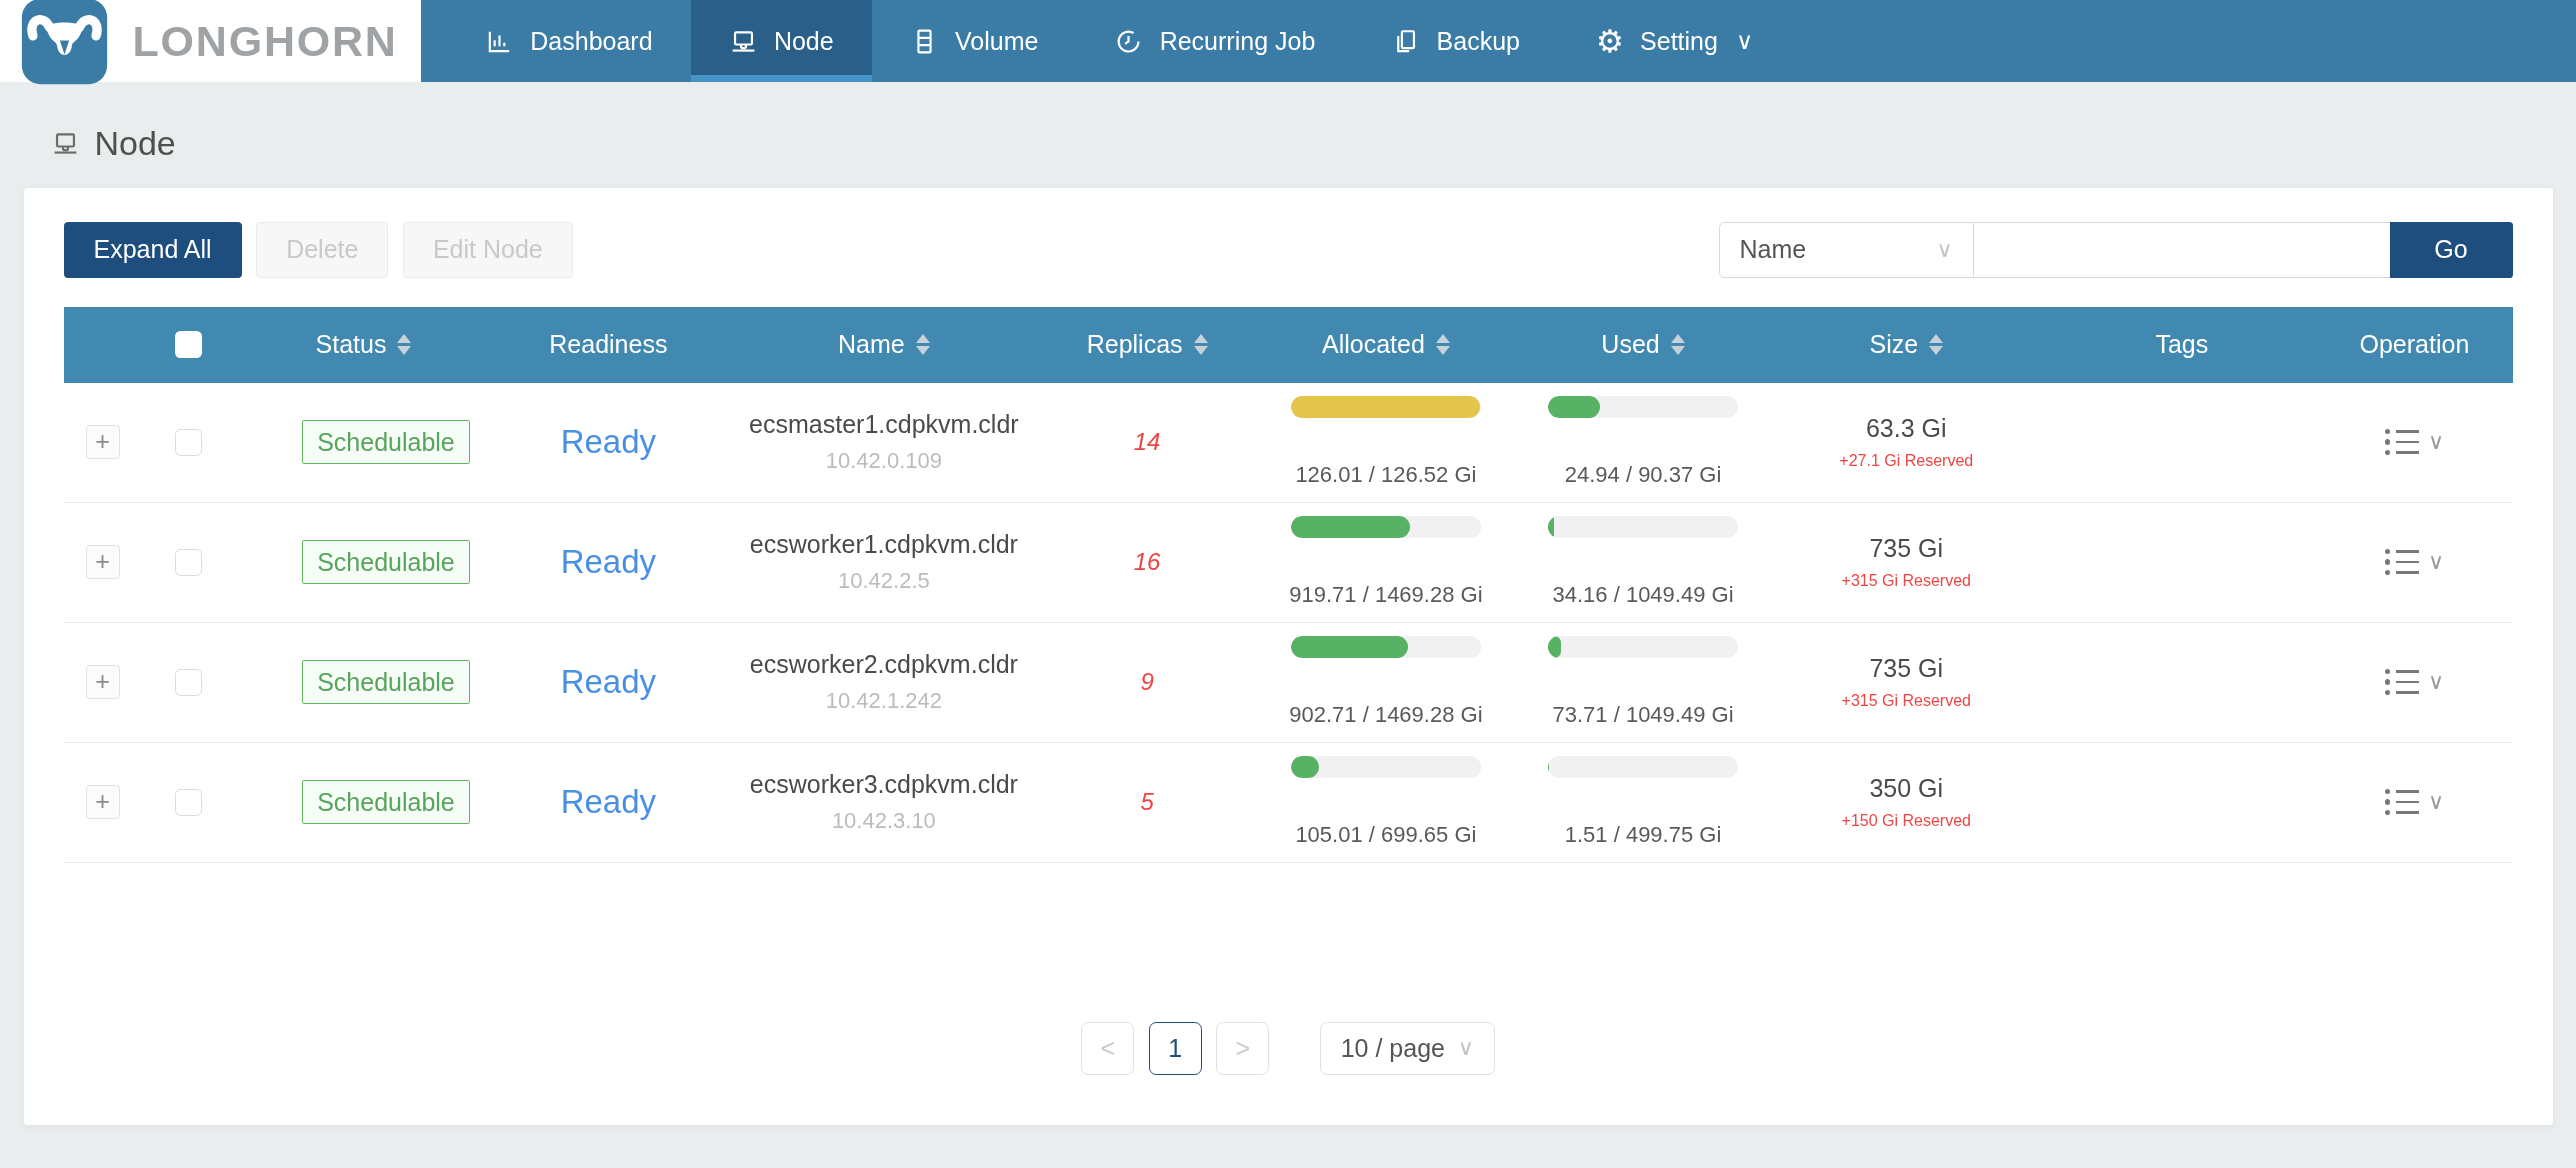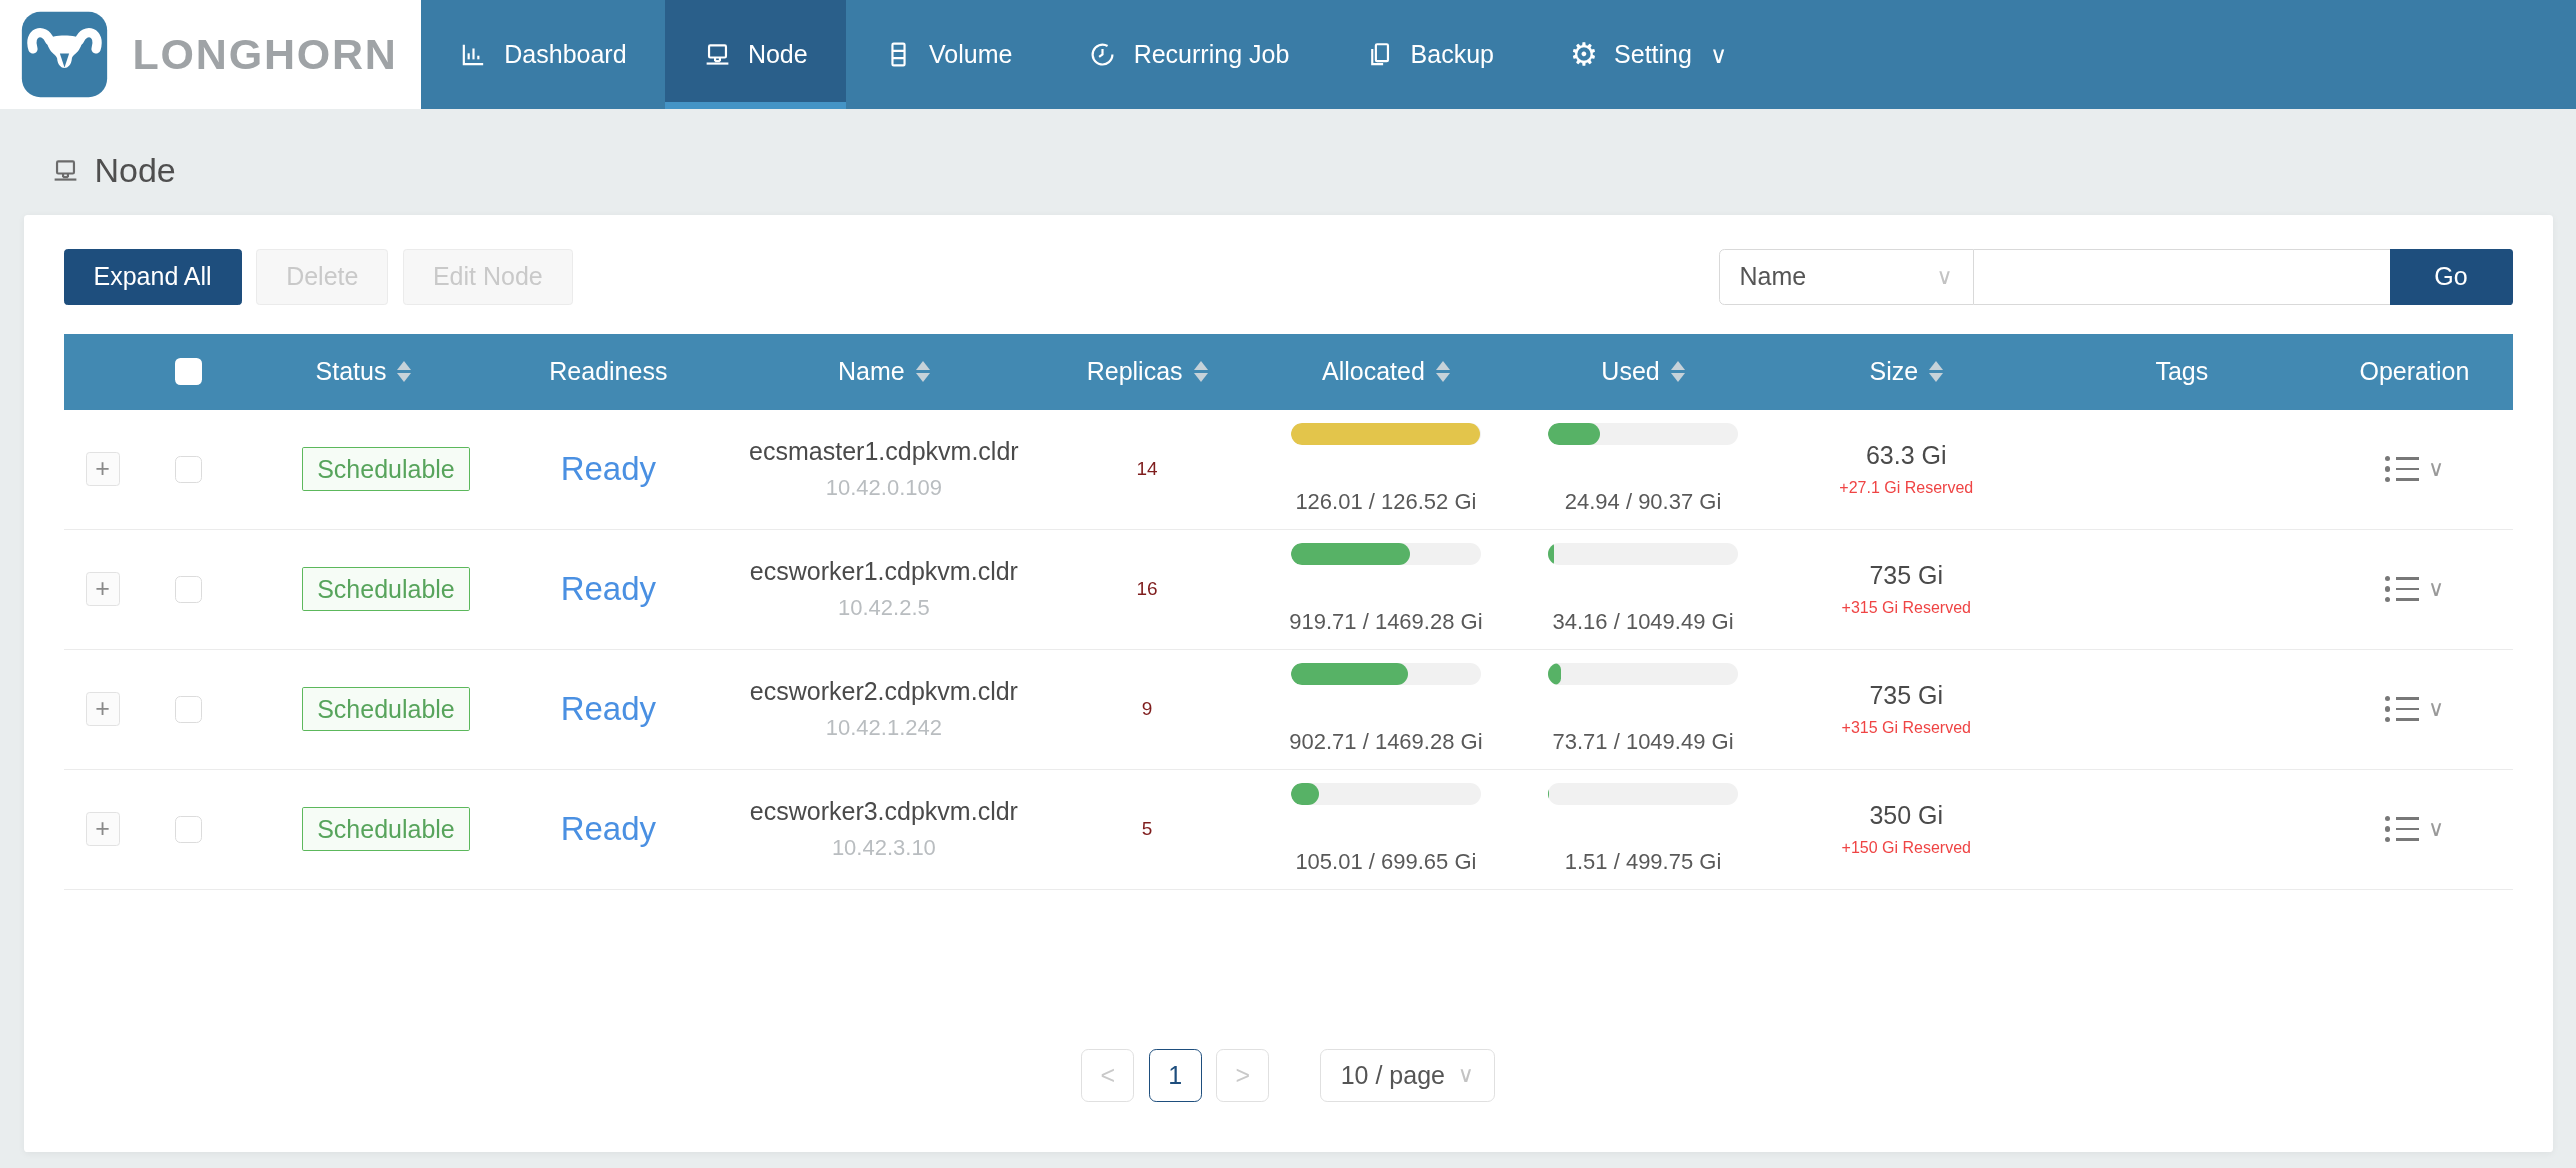--- a/index.html
+++ b/index.html
@@ -11,7 +11,7 @@
   }
 
   
-  .topnav { height:109px; background:#3a7ca6; display:flex; align-items:stretch; }
+  .topnav { height:82px; background:#3a7ca6; display:flex; align-items:stretch;gap:26px; }
   .logo-area { width:421px; background:#ffffff; display:flex; align-items:center; gap:23.5px; padding-left:20px; cursor:pointer; }
   .logo-svg { width:89px; height:89px; display:block; }
   .brand { font-size:43px; font-weight:700; letter-spacing:1.8px; color:#9fa3a6; }

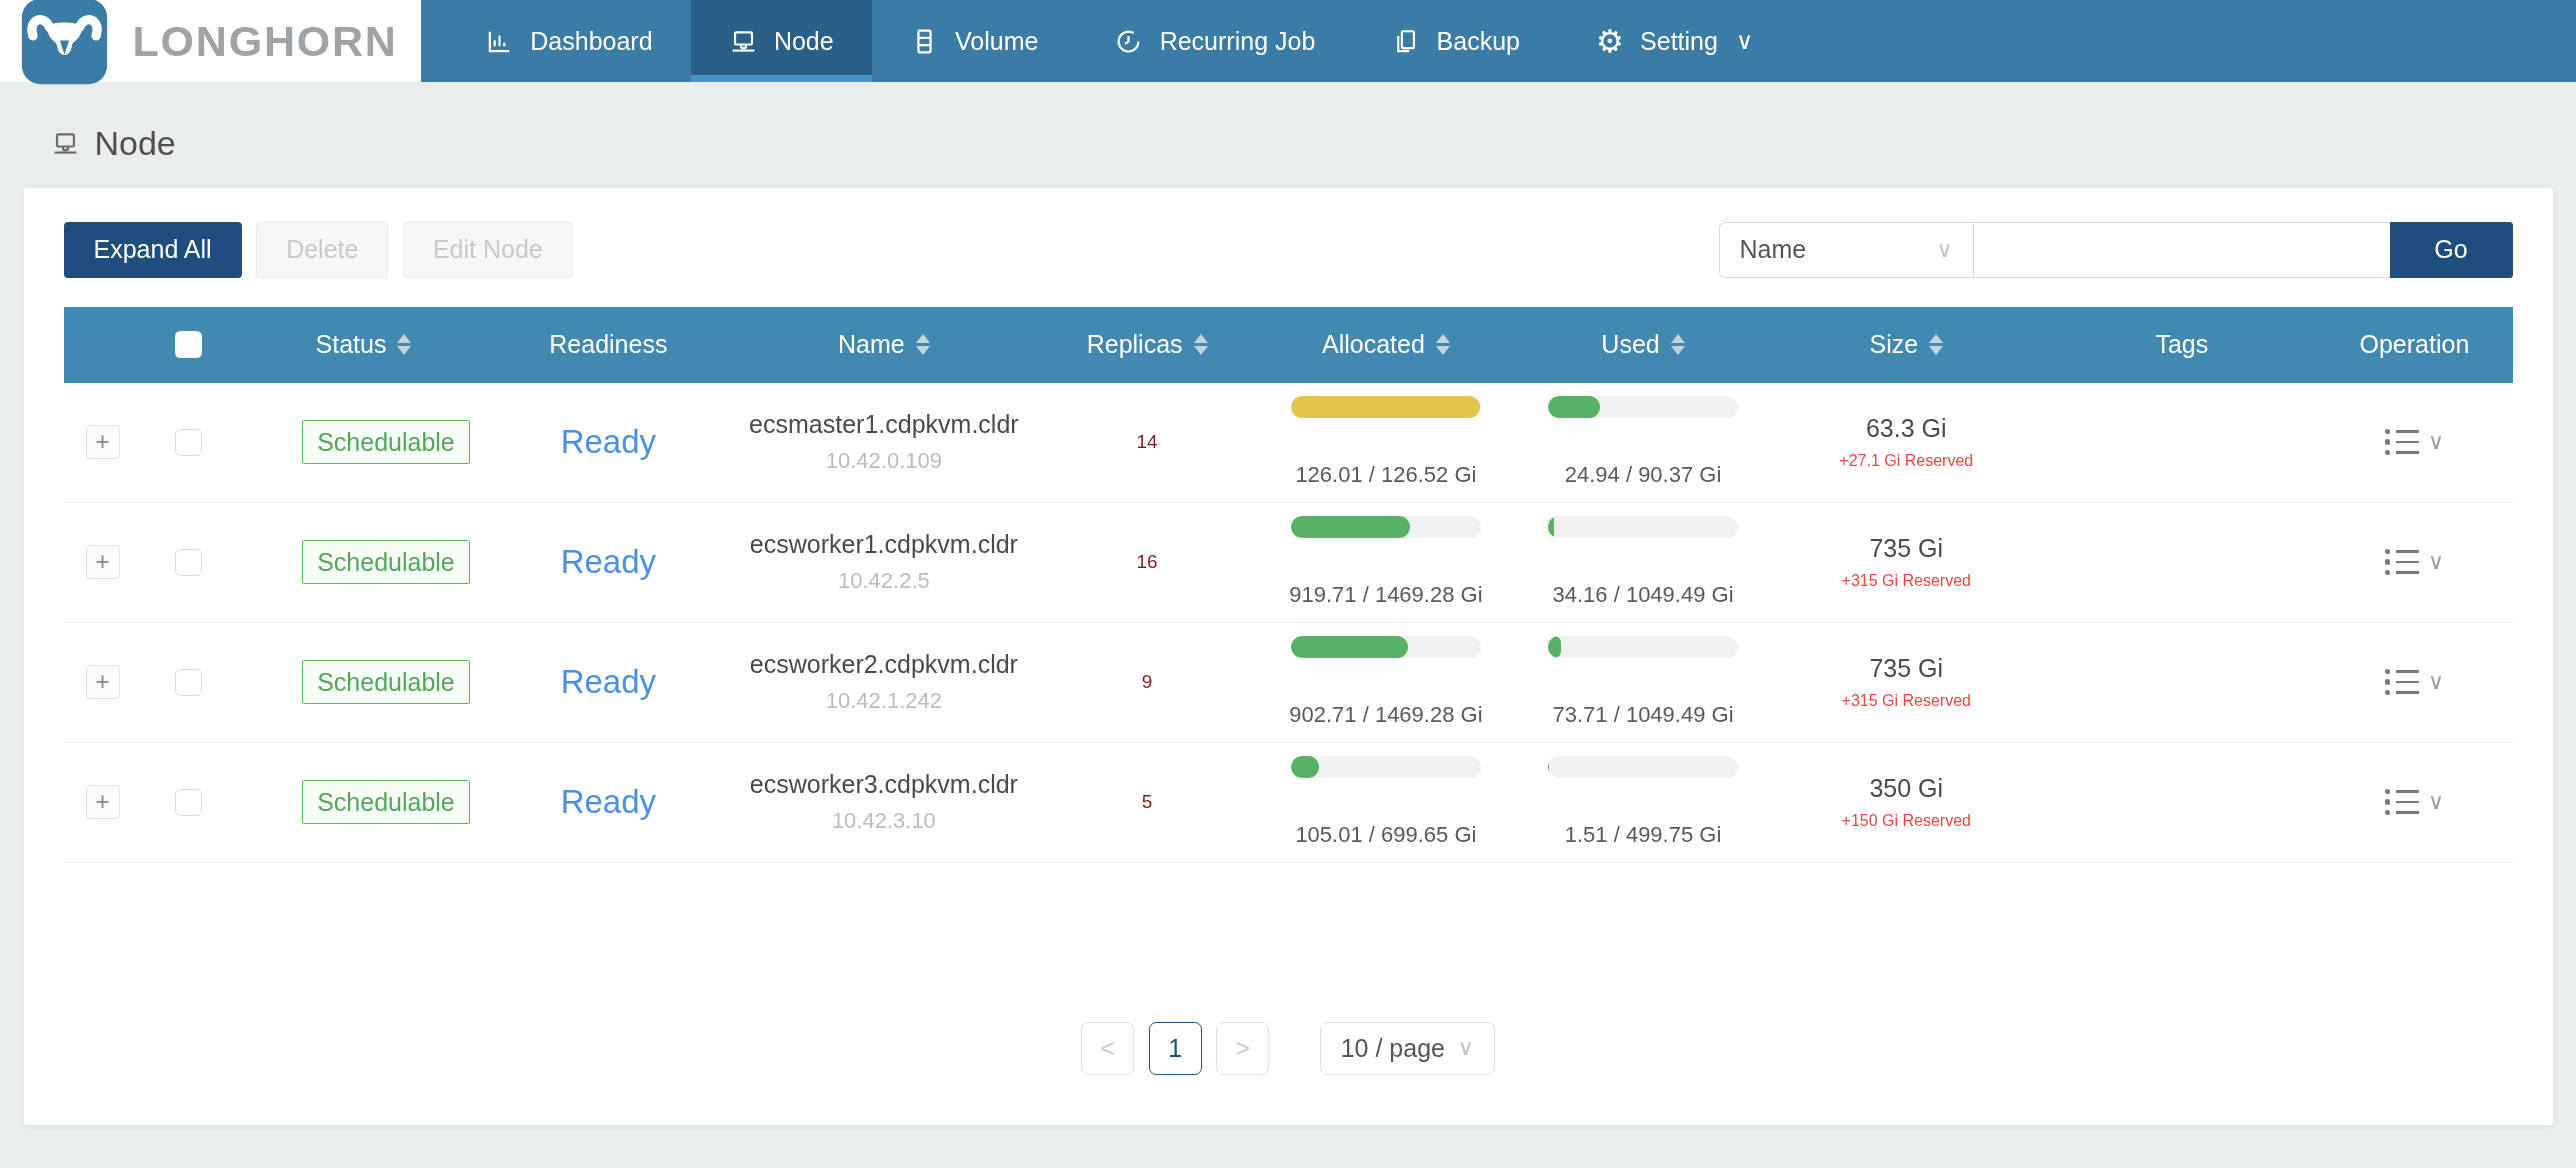--- a/index.html
+++ b/index.html
@@ -73,7 +73,7 @@
   .stack { display:flex; flex-direction:column; align-items:center; }
   .name-main { font-size:25px; color:#4a4a4a; }
   .name-sub { font-size:22px; color:#b9bdc0; margin-top:8.2px; }
-  .replicas { color:#7f1d1d; font-size:19px; }
+  .replicas { color:#ef4444; font-size:24px;font-style:italic; }
 
   .meter { width:190px; display:flex; flex-direction:column; align-items:center;gap:33px; }
   .meter-track { width:190px; height:22px; background:#f1f1f1; border-radius:11px; overflow:hidden; }

